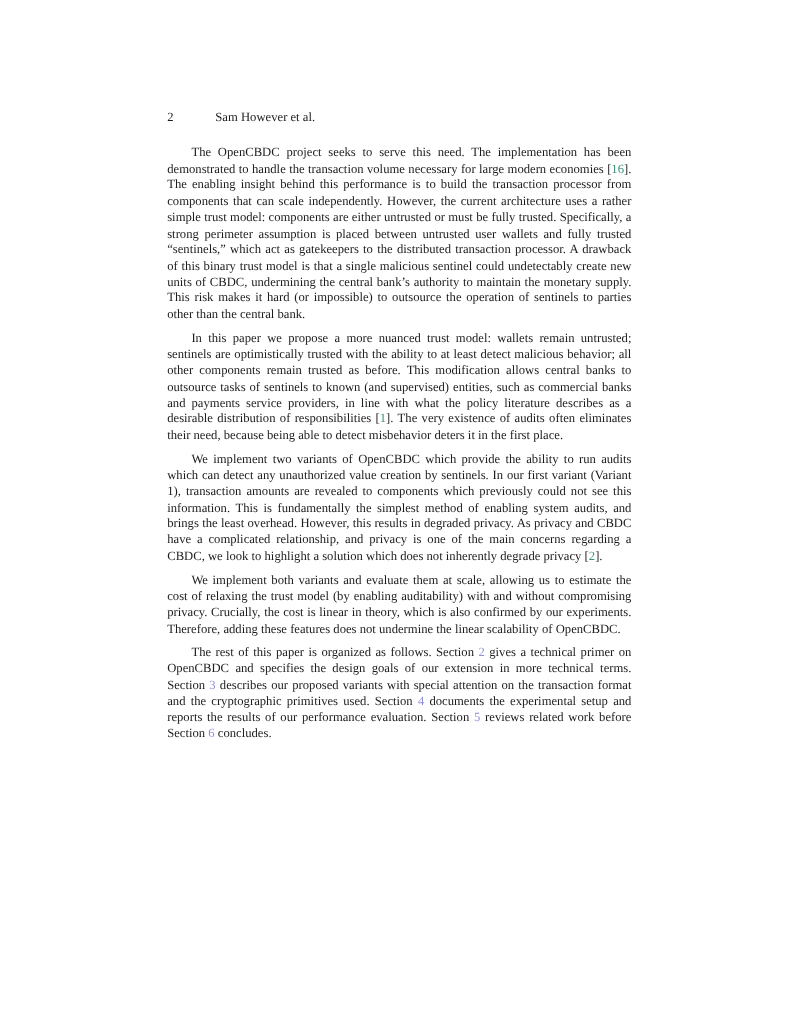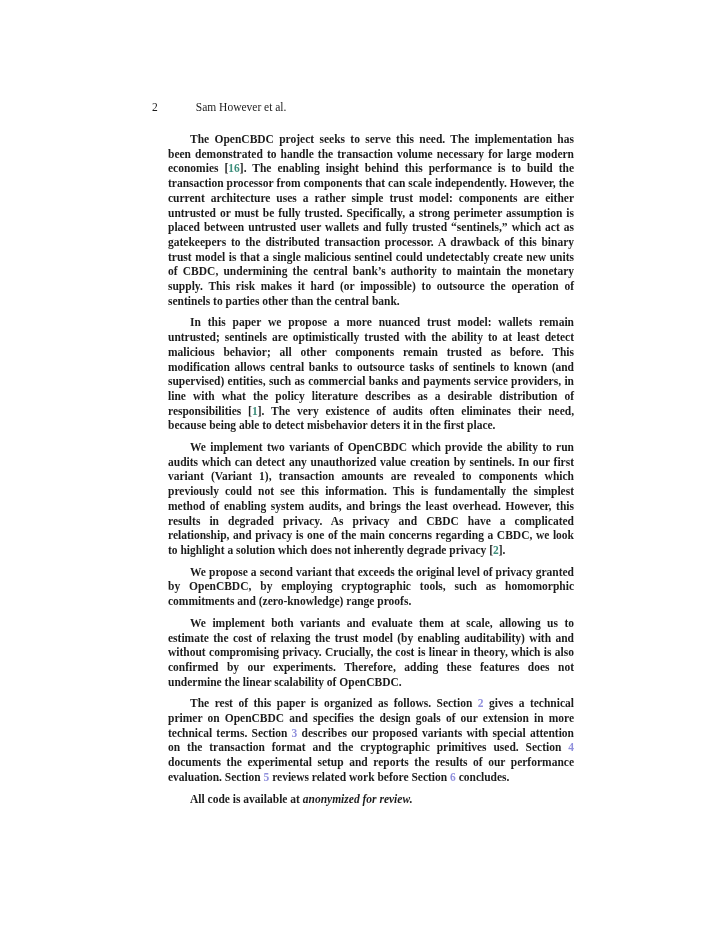--- a/index.html
+++ b/index.html
@@ -43,9 +43,8 @@
     line-height: 14.7px;
     text-align: justify;
     text-indent: 22px;
-    margin: 0 0 7px 16px;
+    margin: 0 0 7px 0;
     color: var(--text);
-    font-weight: bold;
   }
   .seg-text { color: var(--text); }
   .seg-cite { color: var(--cite); }

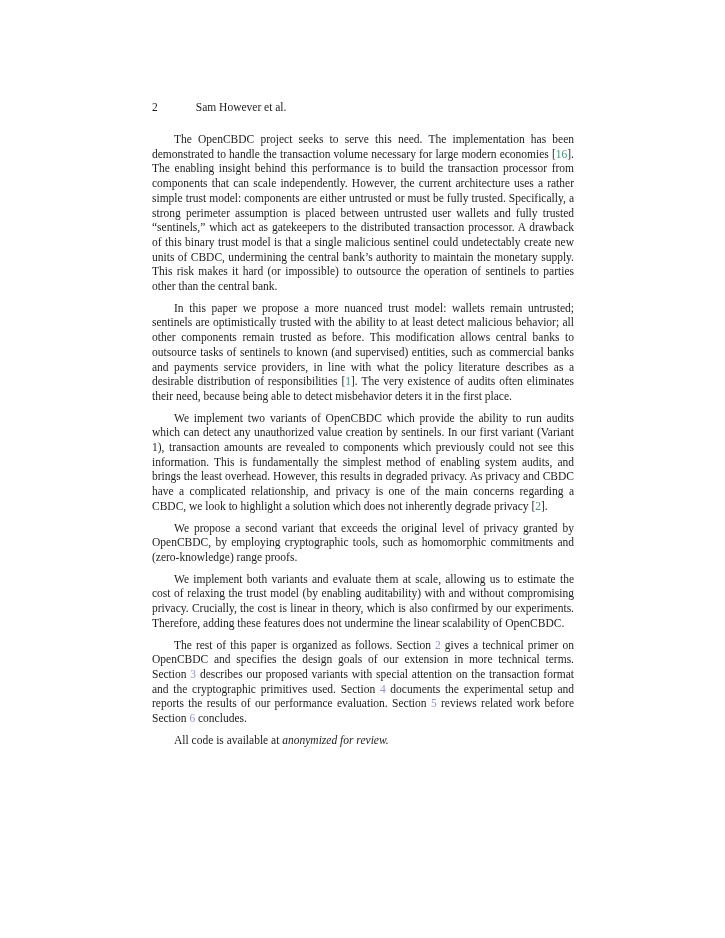--- a/index.html
+++ b/index.html
@@ -64,7 +64,6 @@
         <p><span class="seg-text">The OpenCBDC project seeks to serve this need. The implementation has been demonstrated to handle the transaction volume necessary for large modern economies [</span><span class="seg-cite">16</span><span class="seg-text">]. The enabling insight behind this performance is to build the transaction processor from components that can scale independently. However, the current architecture uses a rather simple trust model: components are either untrusted or must be fully trusted. Specifically, a strong perimeter assumption is placed between untrusted user wallets and fully trusted “sentinels,” which act as gatekeepers to the distributed transaction processor. A drawback of this binary trust model is that a single malicious sentinel could undetectably create new units of CBDC, undermining the central bank’s authority to maintain the monetary supply. This risk makes it hard (or impossible) to outsource the operation of sentinels to parties other than the central bank.</span></p>
         <p><span class="seg-text">In this paper we propose a more nuanced trust model: wallets remain untrusted; sentinels are optimistically trusted with the ability to at least detect malicious behavior; all other components remain trusted as before. This modification allows central banks to outsource tasks of sentinels to known (and supervised) entities, such as commercial banks and payments service providers, in line with what the policy literature describes as a desirable distribution of responsibilities [</span><span class="seg-cite">1</span><span class="seg-text">]. The very existence of audits often eliminates their need, because being able to detect misbehavior deters it in the first place.</span></p>
         <p><span class="seg-text">We implement two variants of OpenCBDC which provide the ability to run audits which can detect any unauthorized value creation by sentinels. In our first variant (Variant 1), transaction amounts are revealed to components which previously could not see this information. This is fundamentally the simplest method of enabling system audits, and brings the least overhead. However, this results in degraded privacy. As privacy and CBDC have a complicated relationship, and privacy is one of the main concerns regarding a CBDC, we look to highlight a solution which does not inherently degrade privacy [</span><span class="seg-cite">2</span><span class="seg-text">].</span></p>
-        <p><span class="seg-text">We propose a second variant that exceeds the original level of privacy granted by OpenCBDC, by employing cryptographic tools, such as homomorphic commitments and (zero-knowledge) range proofs.</span></p>
         <p><span class="seg-text">We implement both variants and evaluate them at scale, allowing us to estimate the cost of relaxing the trust model (by enabling auditability) with and without compromising privacy. Crucially, the cost is linear in theory, which is also confirmed by our experiments. Therefore, adding these features does not undermine the linear scalability of OpenCBDC.</span></p>
         <p><span class="seg-text">The rest of this paper is organized as follows. Section </span><span class="seg-ref">2</span><span class="seg-text"> gives a technical primer on OpenCBDC and specifies the design goals of our extension in more technical terms. Section </span><span class="seg-ref">3</span><span class="seg-text"> describes our proposed variants with special attention on the transaction format and the cryptographic primitives used. Section </span><span class="seg-ref">4</span><span class="seg-text"> documents the experimental setup and reports the results of our performance evaluation. Section </span><span class="seg-ref">5</span><span class="seg-text"> reviews related work before Section </span><span class="seg-ref">6</span><span class="seg-text"> concludes.</span></p>
         <p><span class="seg-text">All code is available at </span><span class="seg-italic">anonymized for review.</span></p>

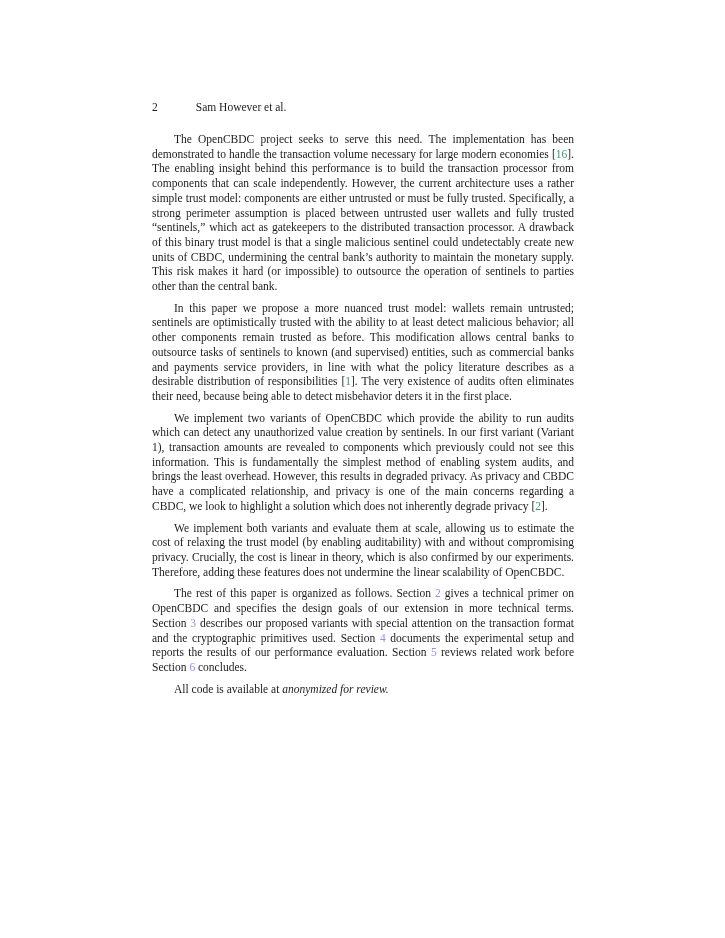--- a/index.html
+++ b/index.html
@@ -66,7 +66,6 @@
         <p><span class="seg-text">We implement two variants of OpenCBDC which provide the ability to run audits which can detect any unauthorized value creation by sentinels. In our first variant (Variant 1), transaction amounts are revealed to components which previously could not see this information. This is fundamentally the simplest method of enabling system audits, and brings the least overhead. However, this results in degraded privacy. As privacy and CBDC have a complicated relationship, and privacy is one of the main concerns regarding a CBDC, we look to highlight a solution which does not inherently degrade privacy [</span><span class="seg-cite">2</span><span class="seg-text">].</span></p>
         <p><span class="seg-text">We implement both variants and evaluate them at scale, allowing us to estimate the cost of relaxing the trust model (by enabling auditability) with and without compromising privacy. Crucially, the cost is linear in theory, which is also confirmed by our experiments. Therefore, adding these features does not undermine the linear scalability of OpenCBDC.</span></p>
         <p><span class="seg-text">The rest of this paper is organized as follows. Section </span><span class="seg-ref">2</span><span class="seg-text"> gives a technical primer on OpenCBDC and specifies the design goals of our extension in more technical terms. Section </span><span class="seg-ref">3</span><span class="seg-text"> describes our proposed variants with special attention on the transaction format and the cryptographic primitives used. Section </span><span class="seg-ref">4</span><span class="seg-text"> documents the experimental setup and reports the results of our performance evaluation. Section </span><span class="seg-ref">5</span><span class="seg-text"> reviews related work before Section </span><span class="seg-ref">6</span><span class="seg-text"> concludes.</span></p>
-        <p><span class="seg-text">All code is available at </span><span class="seg-italic">anonymized for review.</span></p>
       </div>
   </div>
 </div>

